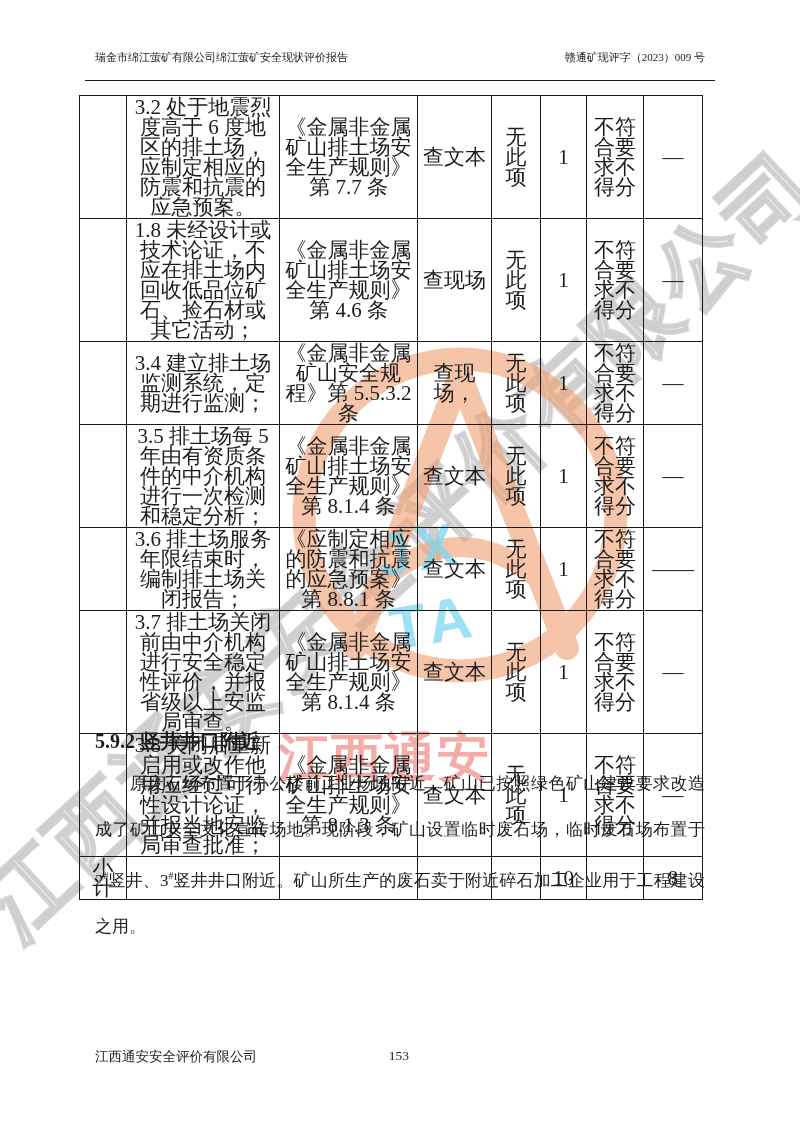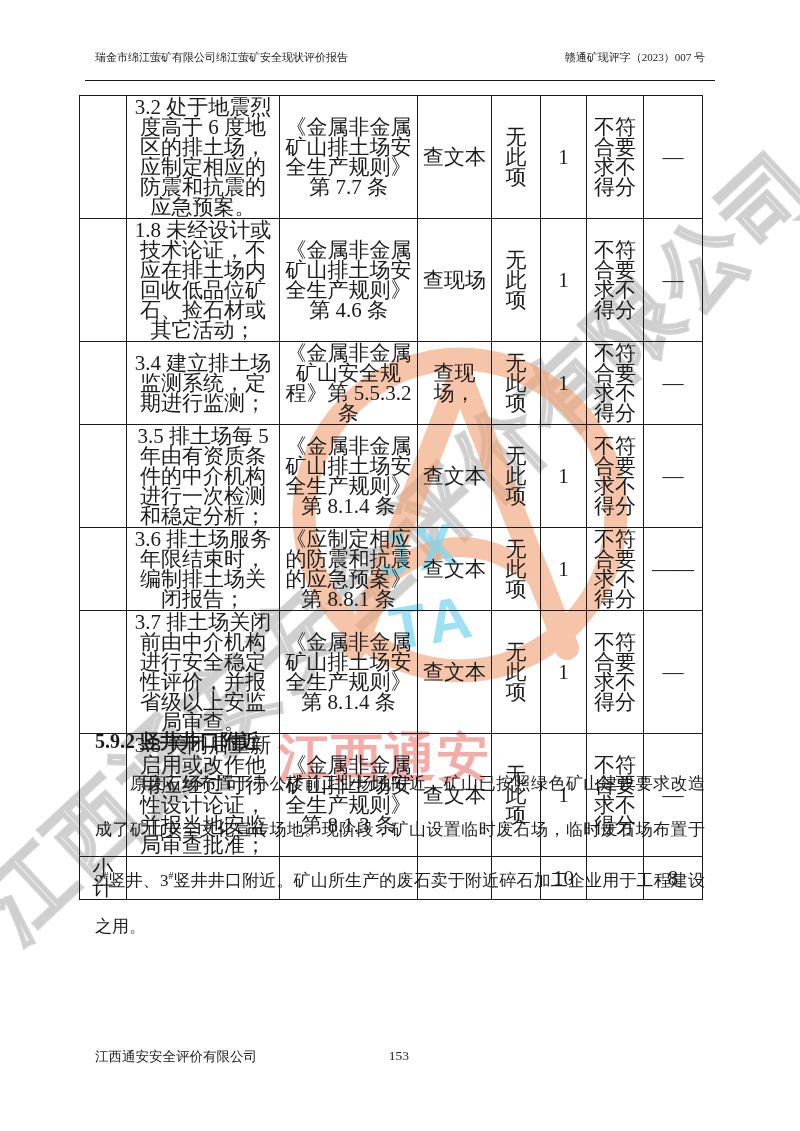--- a/index.html
+++ b/index.html
@@ -87,7 +87,7 @@
 
     <div class="hdr">
       <span>瑞金市绵江萤矿有限公司绵江萤矿安全现状评价报告</span>
-      <span>赣通矿现评字（2023）007 号</span>
+      <span>赣通矿现评字（2023）009 号</span>
     </div>
     <div class="hdr-rule"></div>
 

